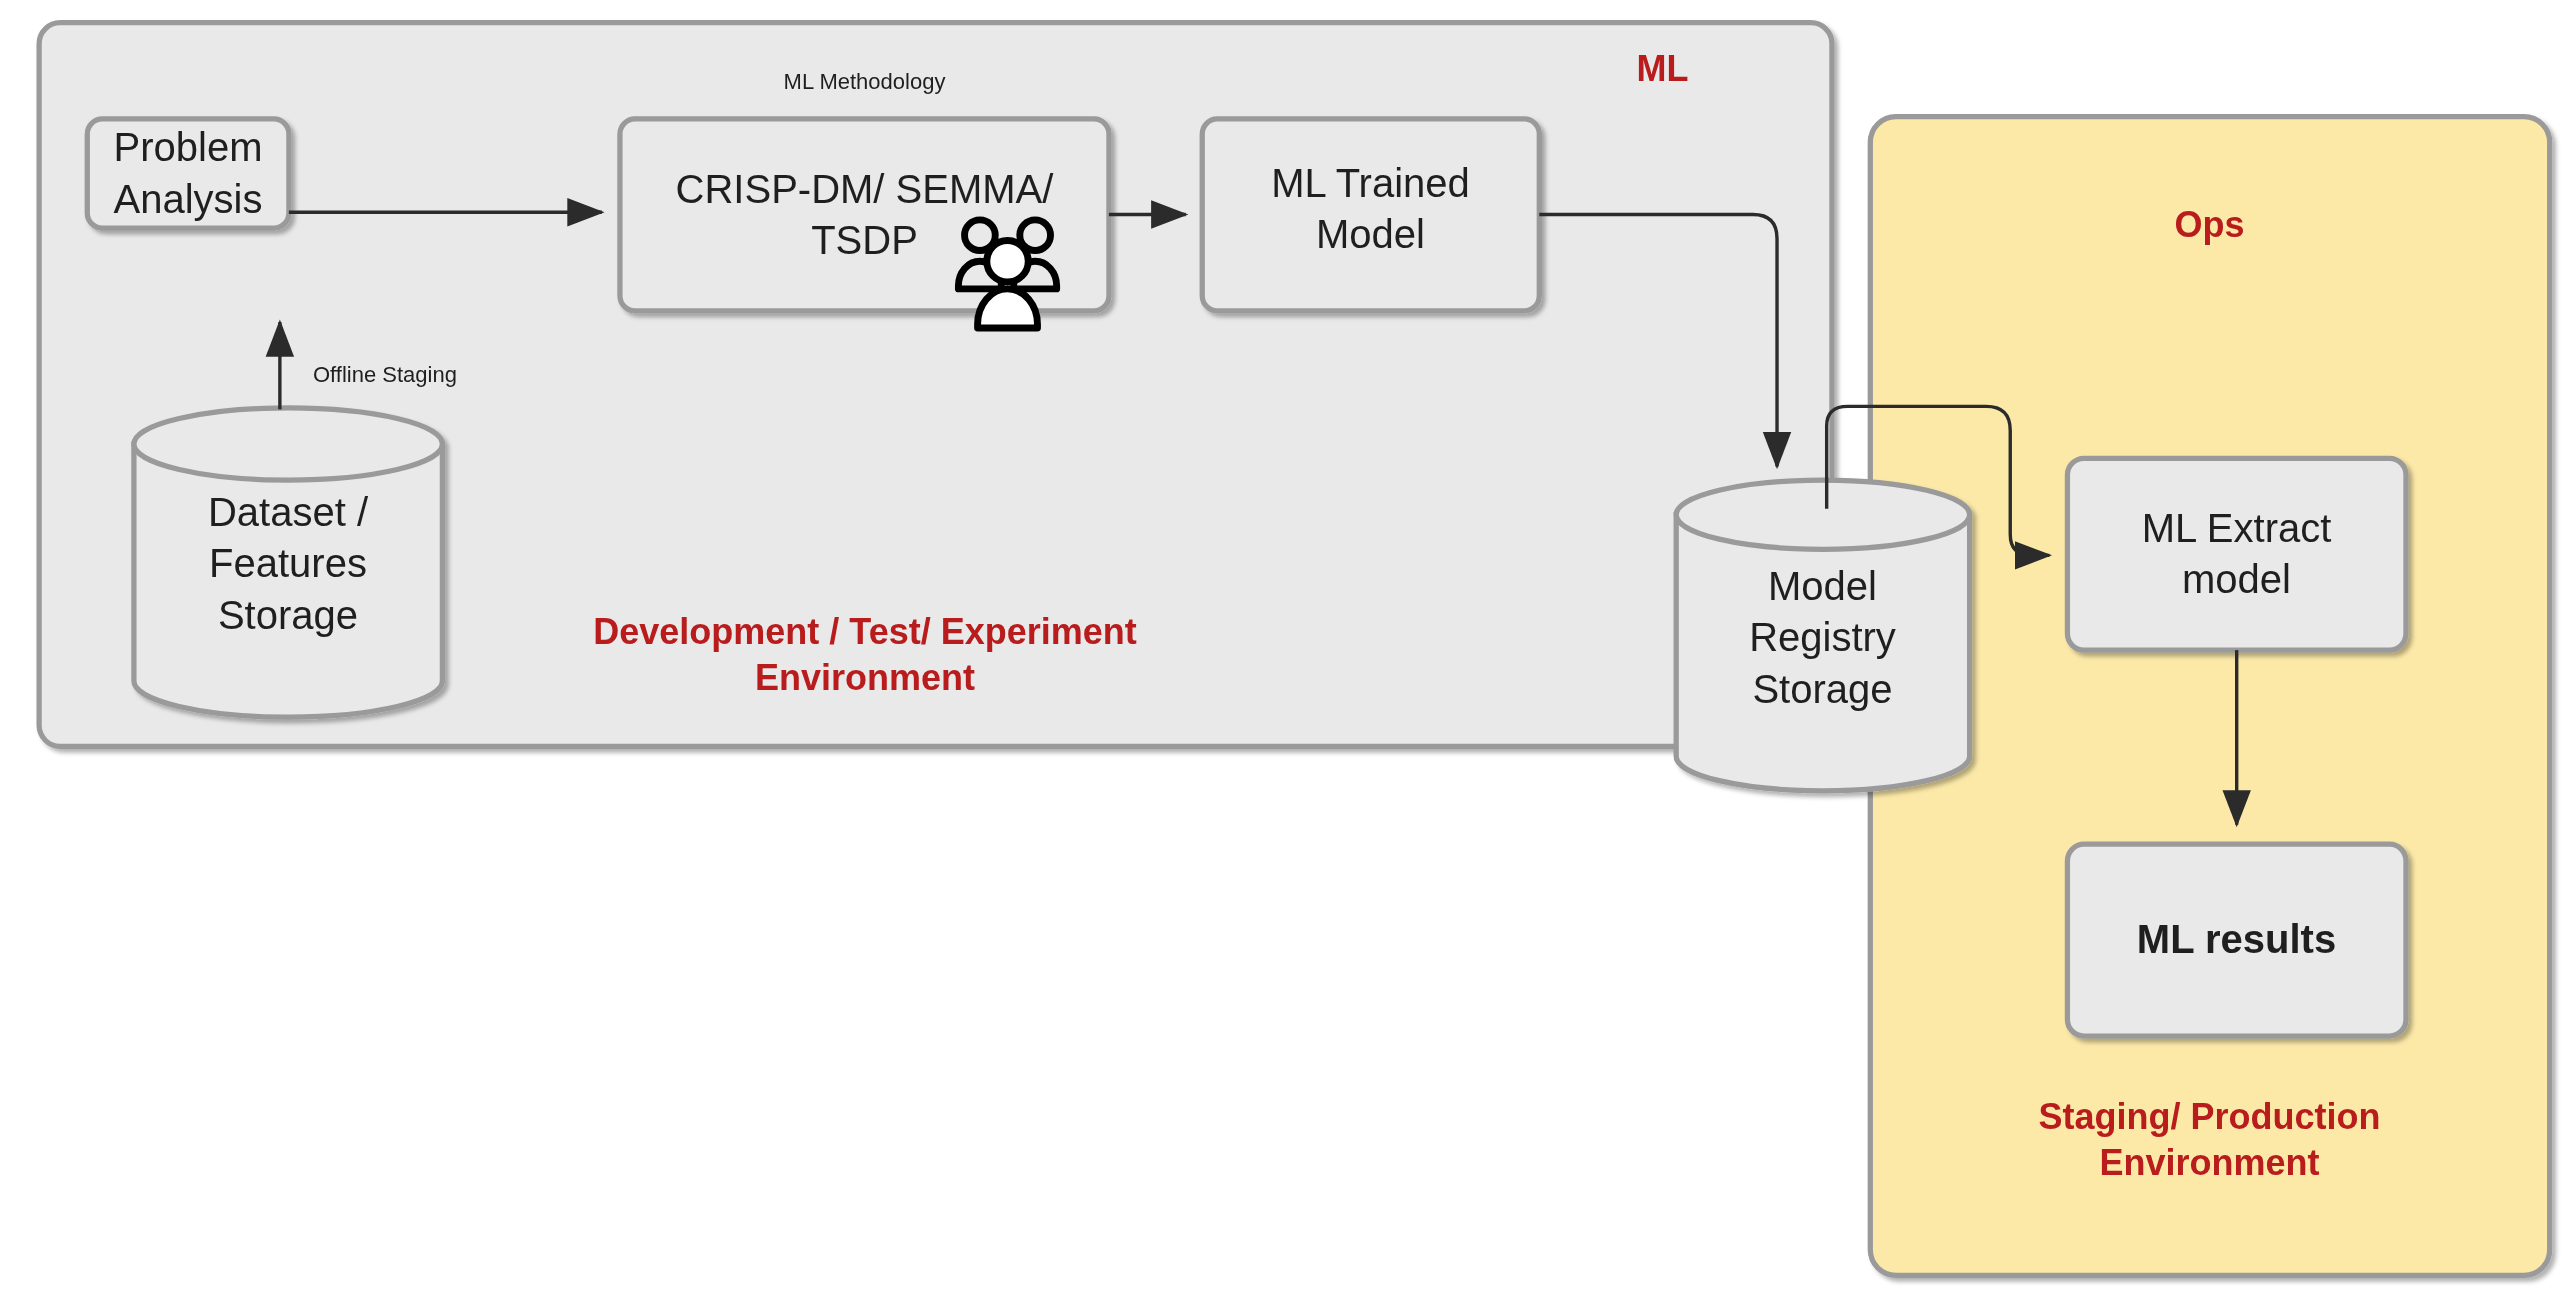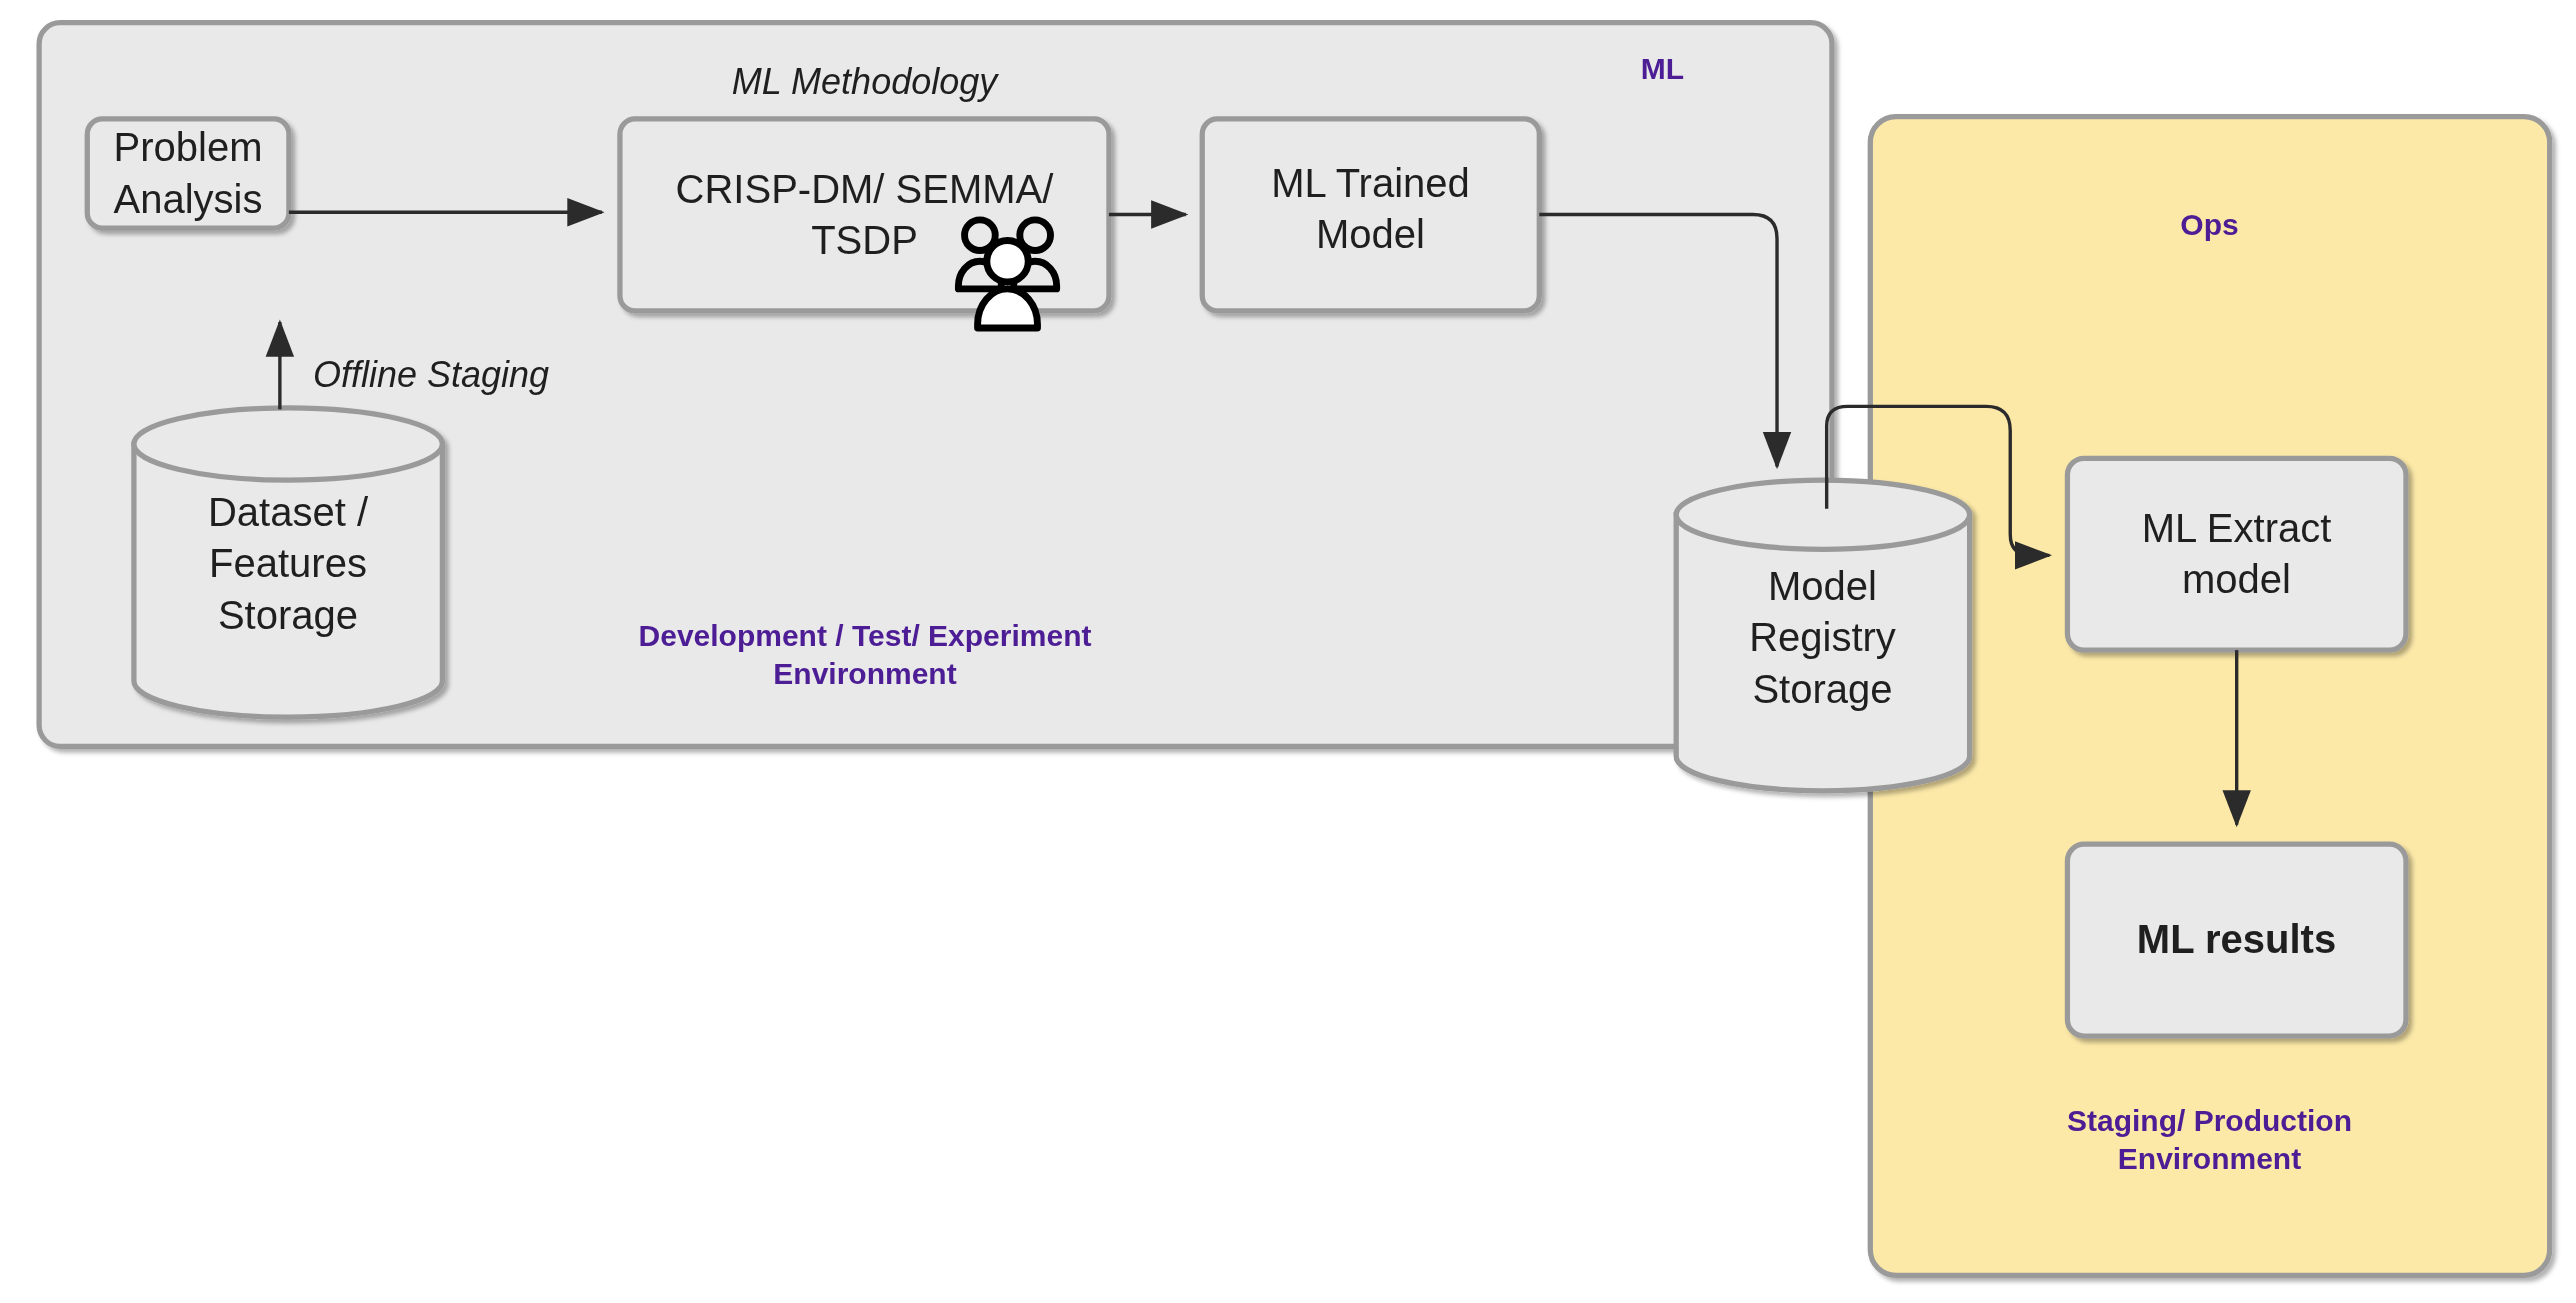--- a/index.html
+++ b/index.html
@@ -38,7 +38,7 @@
     pointer-events: none;
   }
   .sz-node   { font-size: 40px; }
-  .sz-label  { font-size: 36px; font-style: italic; }
+  .sz-label  { font-size: 22px; }
   .sz-strong { font-size: 30px; font-weight: bold; color: #4c1d95; }
 </style>
 </head>

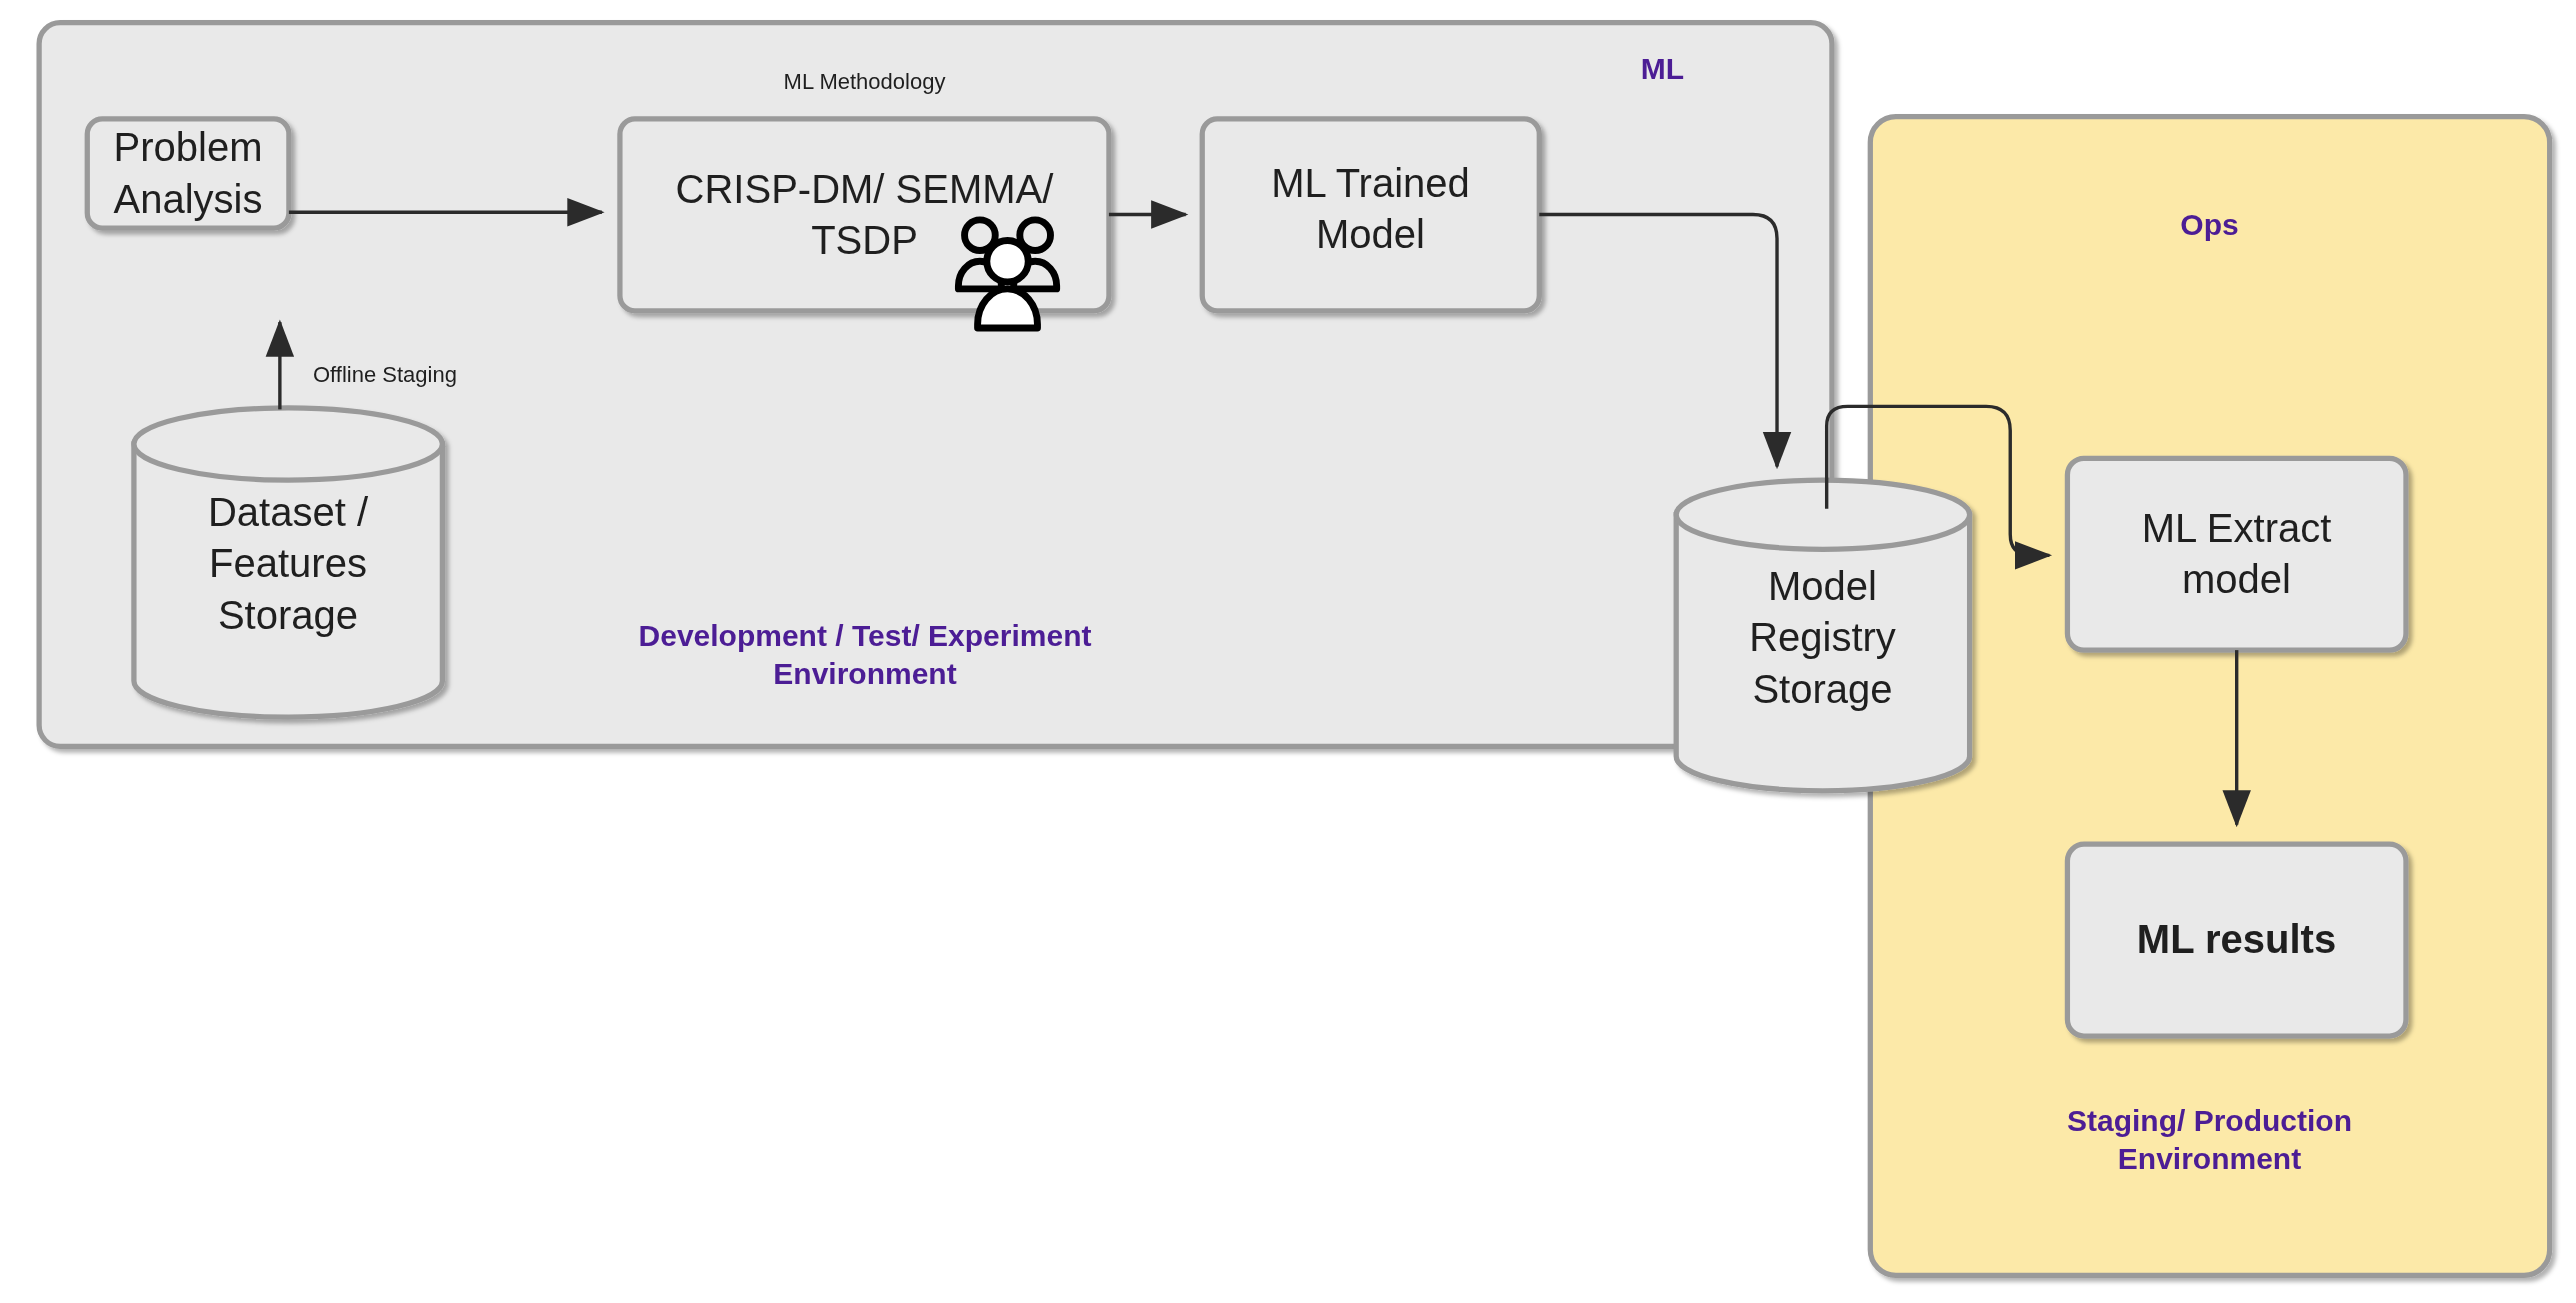--- a/index.html
+++ b/index.html
@@ -39,7 +39,7 @@
   }
   .sz-node   { font-size: 40px; }
   .sz-label  { font-size: 22px; }
-  .sz-strong { font-size: 30px; font-weight: bold; color: #4c1d95; }
+  .sz-strong { font-size: 36px; font-weight: bold; color: #b91c1c; }
 </style>
 </head>
 <body>

